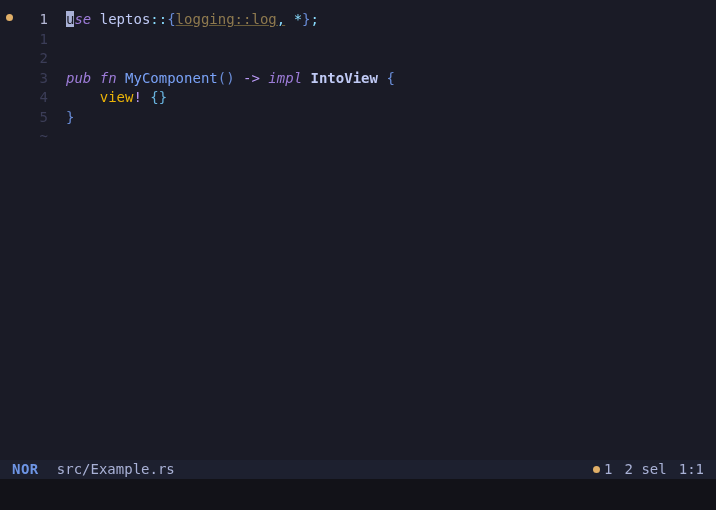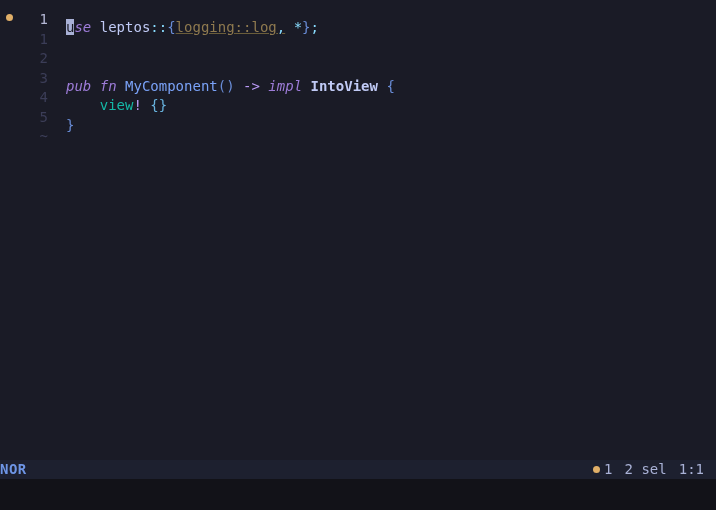--- a/index.html
+++ b/index.html
@@ -58,7 +58,6 @@
   .code {
     color: #c0caf5;
     padding-left: 8px;
-    margin-top: 8px;
   }
   .cursor {
     background: #a9b1d6;

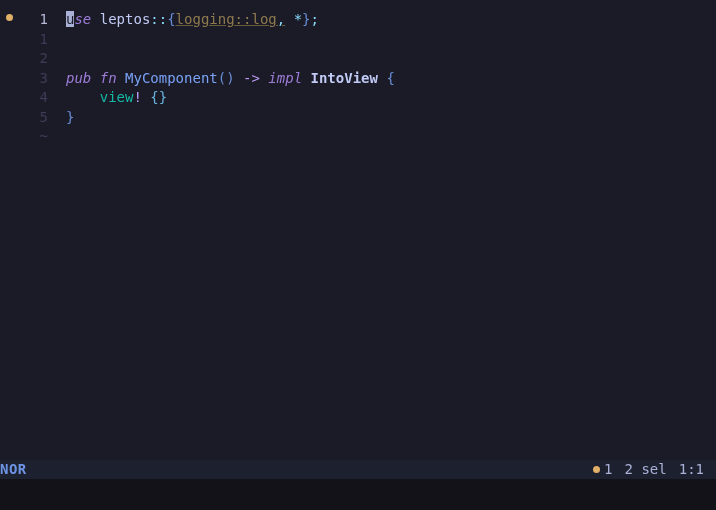--- a/index.html
+++ b/index.html
@@ -75,7 +75,7 @@
   .fn-name { color: #7aa2f7; text-align: right; }
   .type-kw { color: #9d7cd8; font-style: italic; }
   .type-name { color: #c0caf5; font-weight: bold; }
-  .macro { color: #14b8a6; }
+  .macro { color: #eab308; }
   .brace0 { color: #698cd6; }
   .brace1 { color: #68b3de; }
 

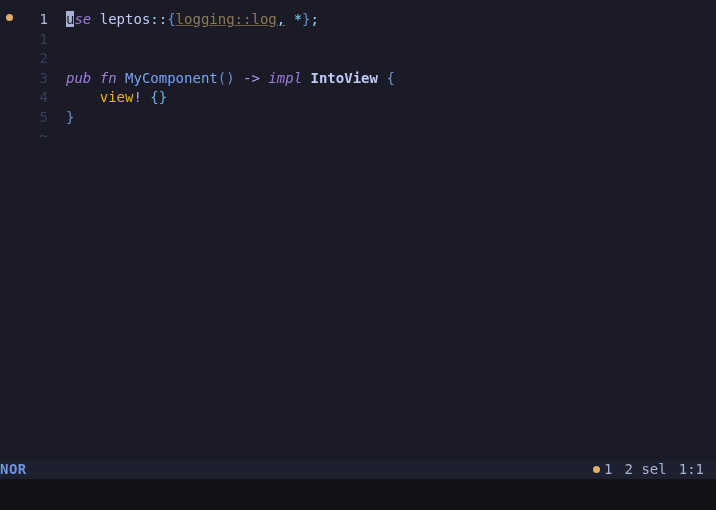--- a/index.html
+++ b/index.html
@@ -94,6 +94,7 @@
   .status-left {
     display: flex;
     align-items: center;
+    padding-left: 12px;
   }
   .status-mode {
     color: #6e95e5;

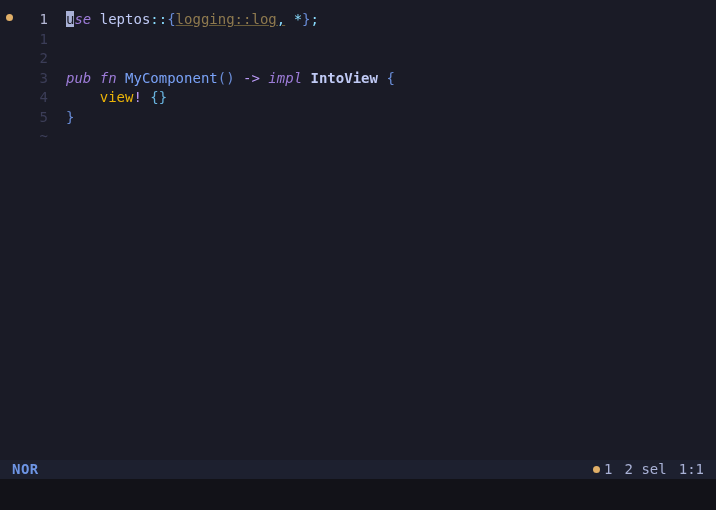--- a/index.html
+++ b/index.html
@@ -181,6 +181,7 @@
   <div class="statusbar">
     <div class="status-left">
       <span class="status-mode">NOR</span>
+      <span class="status-file">src/Example.rs</span>
     </div>
     <div class="status-right">
       <span class="status-chunk"><span class="status-dot"></span><span>1</span></span>

